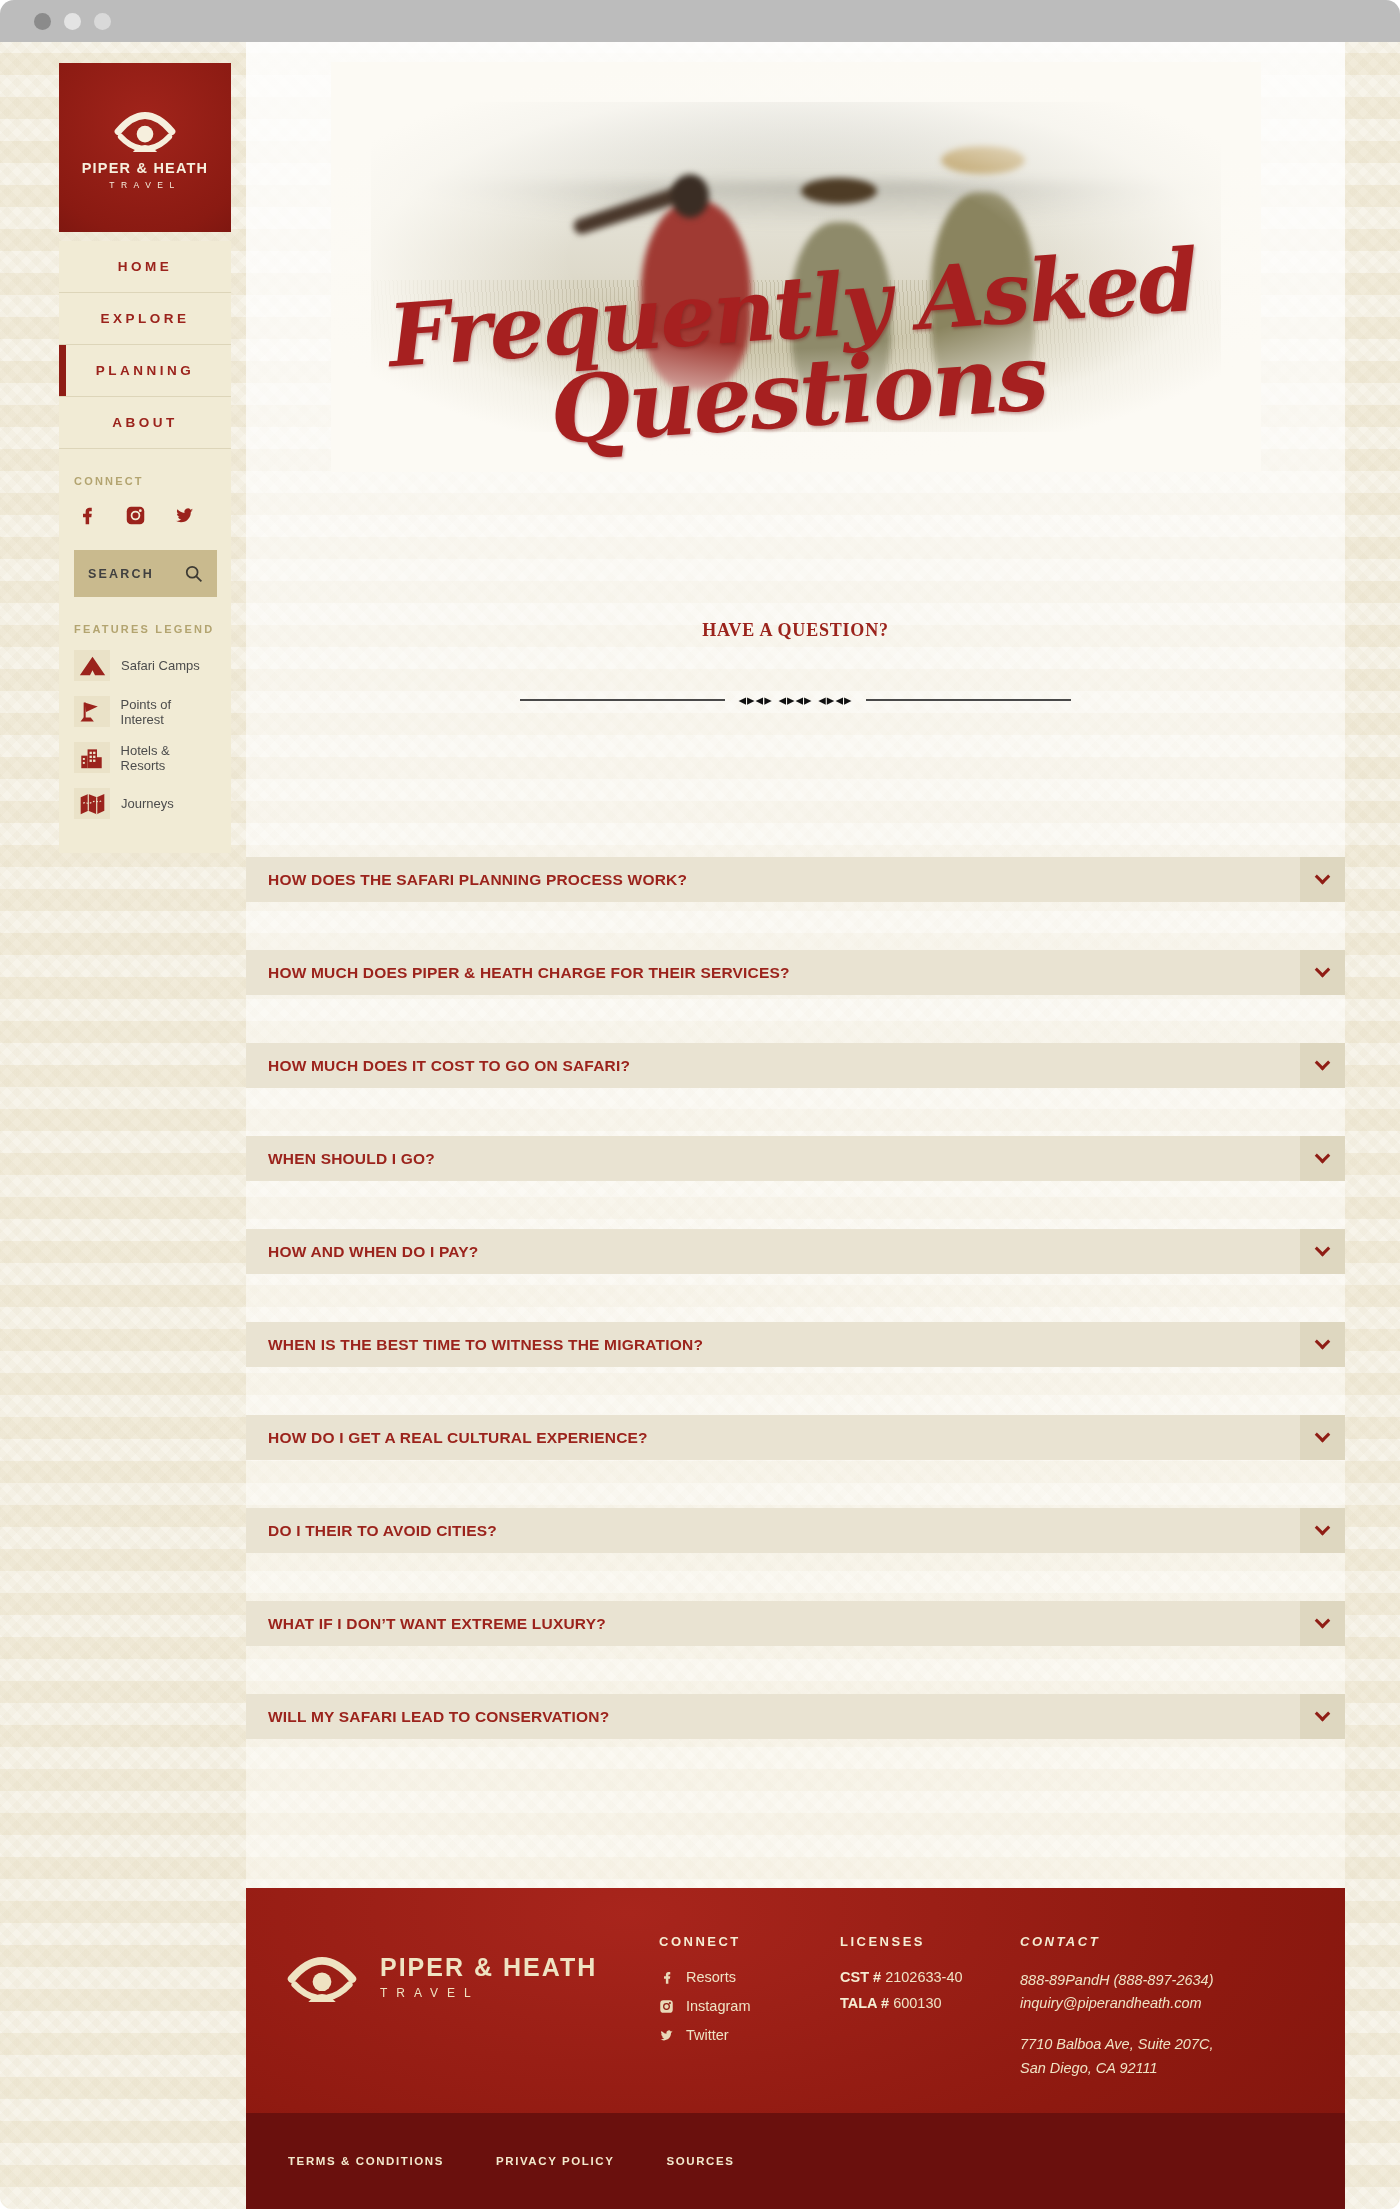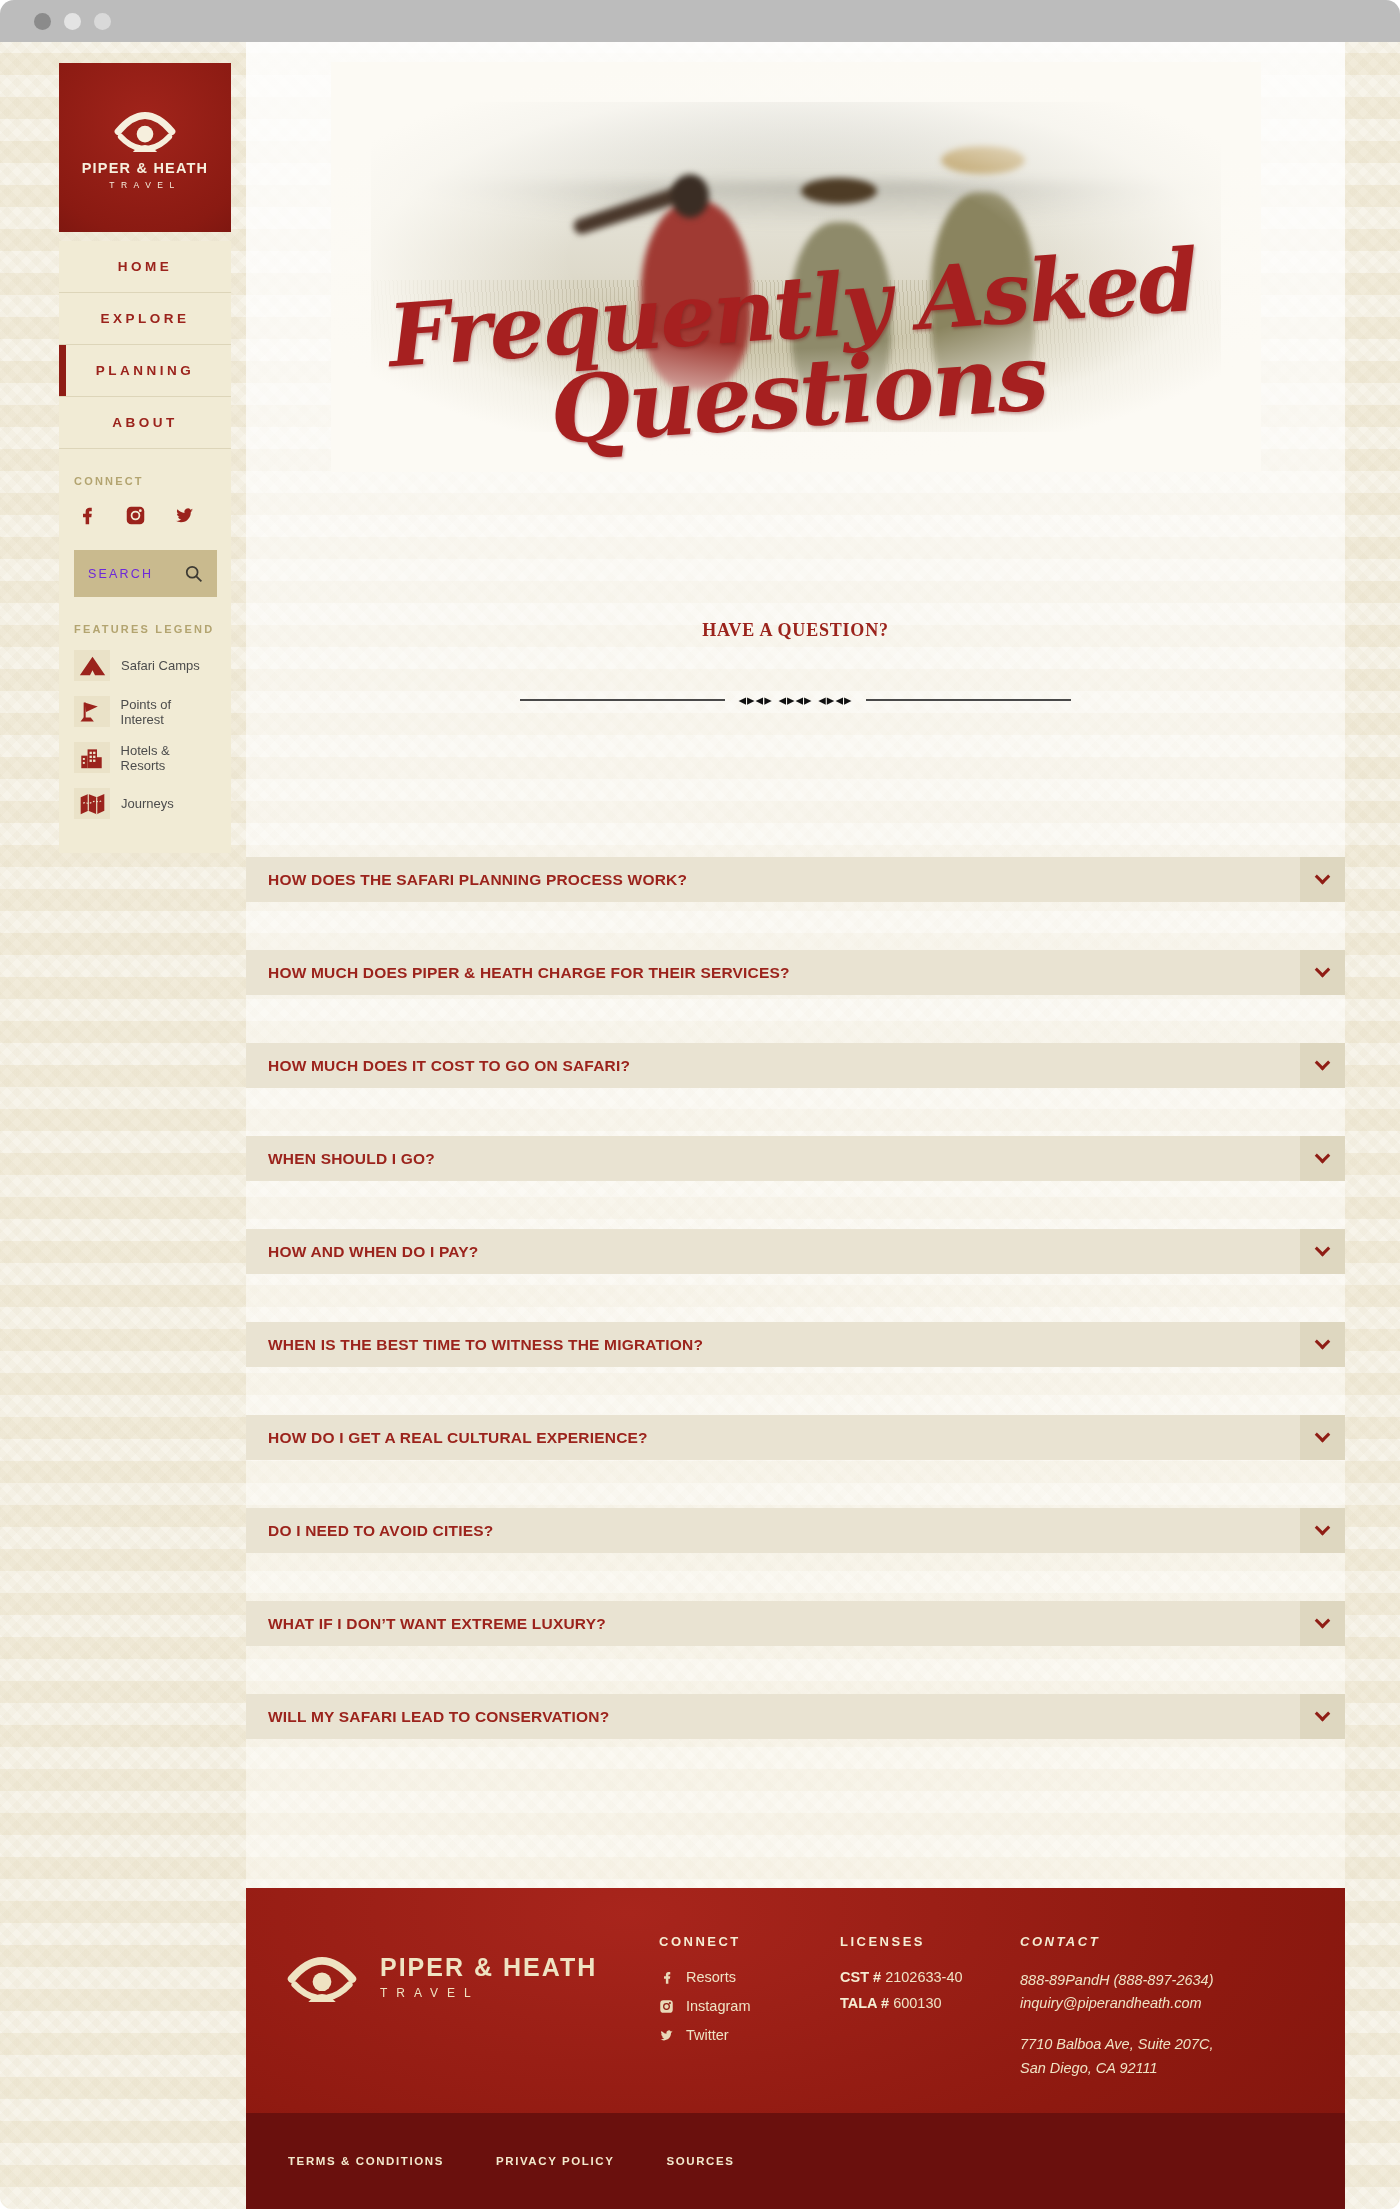--- a/index.html
+++ b/index.html
@@ -37,7 +37,7 @@
   .social-row svg { width:21px; height:21px; cursor:pointer; }
   .search-bar { height:47px; background:#c9ba8e; display:flex; align-items:center; justify-content:space-between;
     padding:0 13px 0 14px; cursor:text; }
-  .search-label { color:#6d28d9; font-weight:normal; font-size:12.5px; letter-spacing:2.2px; }
+  .search-label { color:#404040; font-weight:bold; font-size:12.5px; letter-spacing:2.2px; }
   .search-bar svg { width:21px; height:21px; }
   .legend-item { display:flex; align-items:center; gap:11px; margin-top:15px; }
   .legend-tile { width:36px; height:31px; background:#eae2c8; display:flex; align-items:center; justify-content:center; }

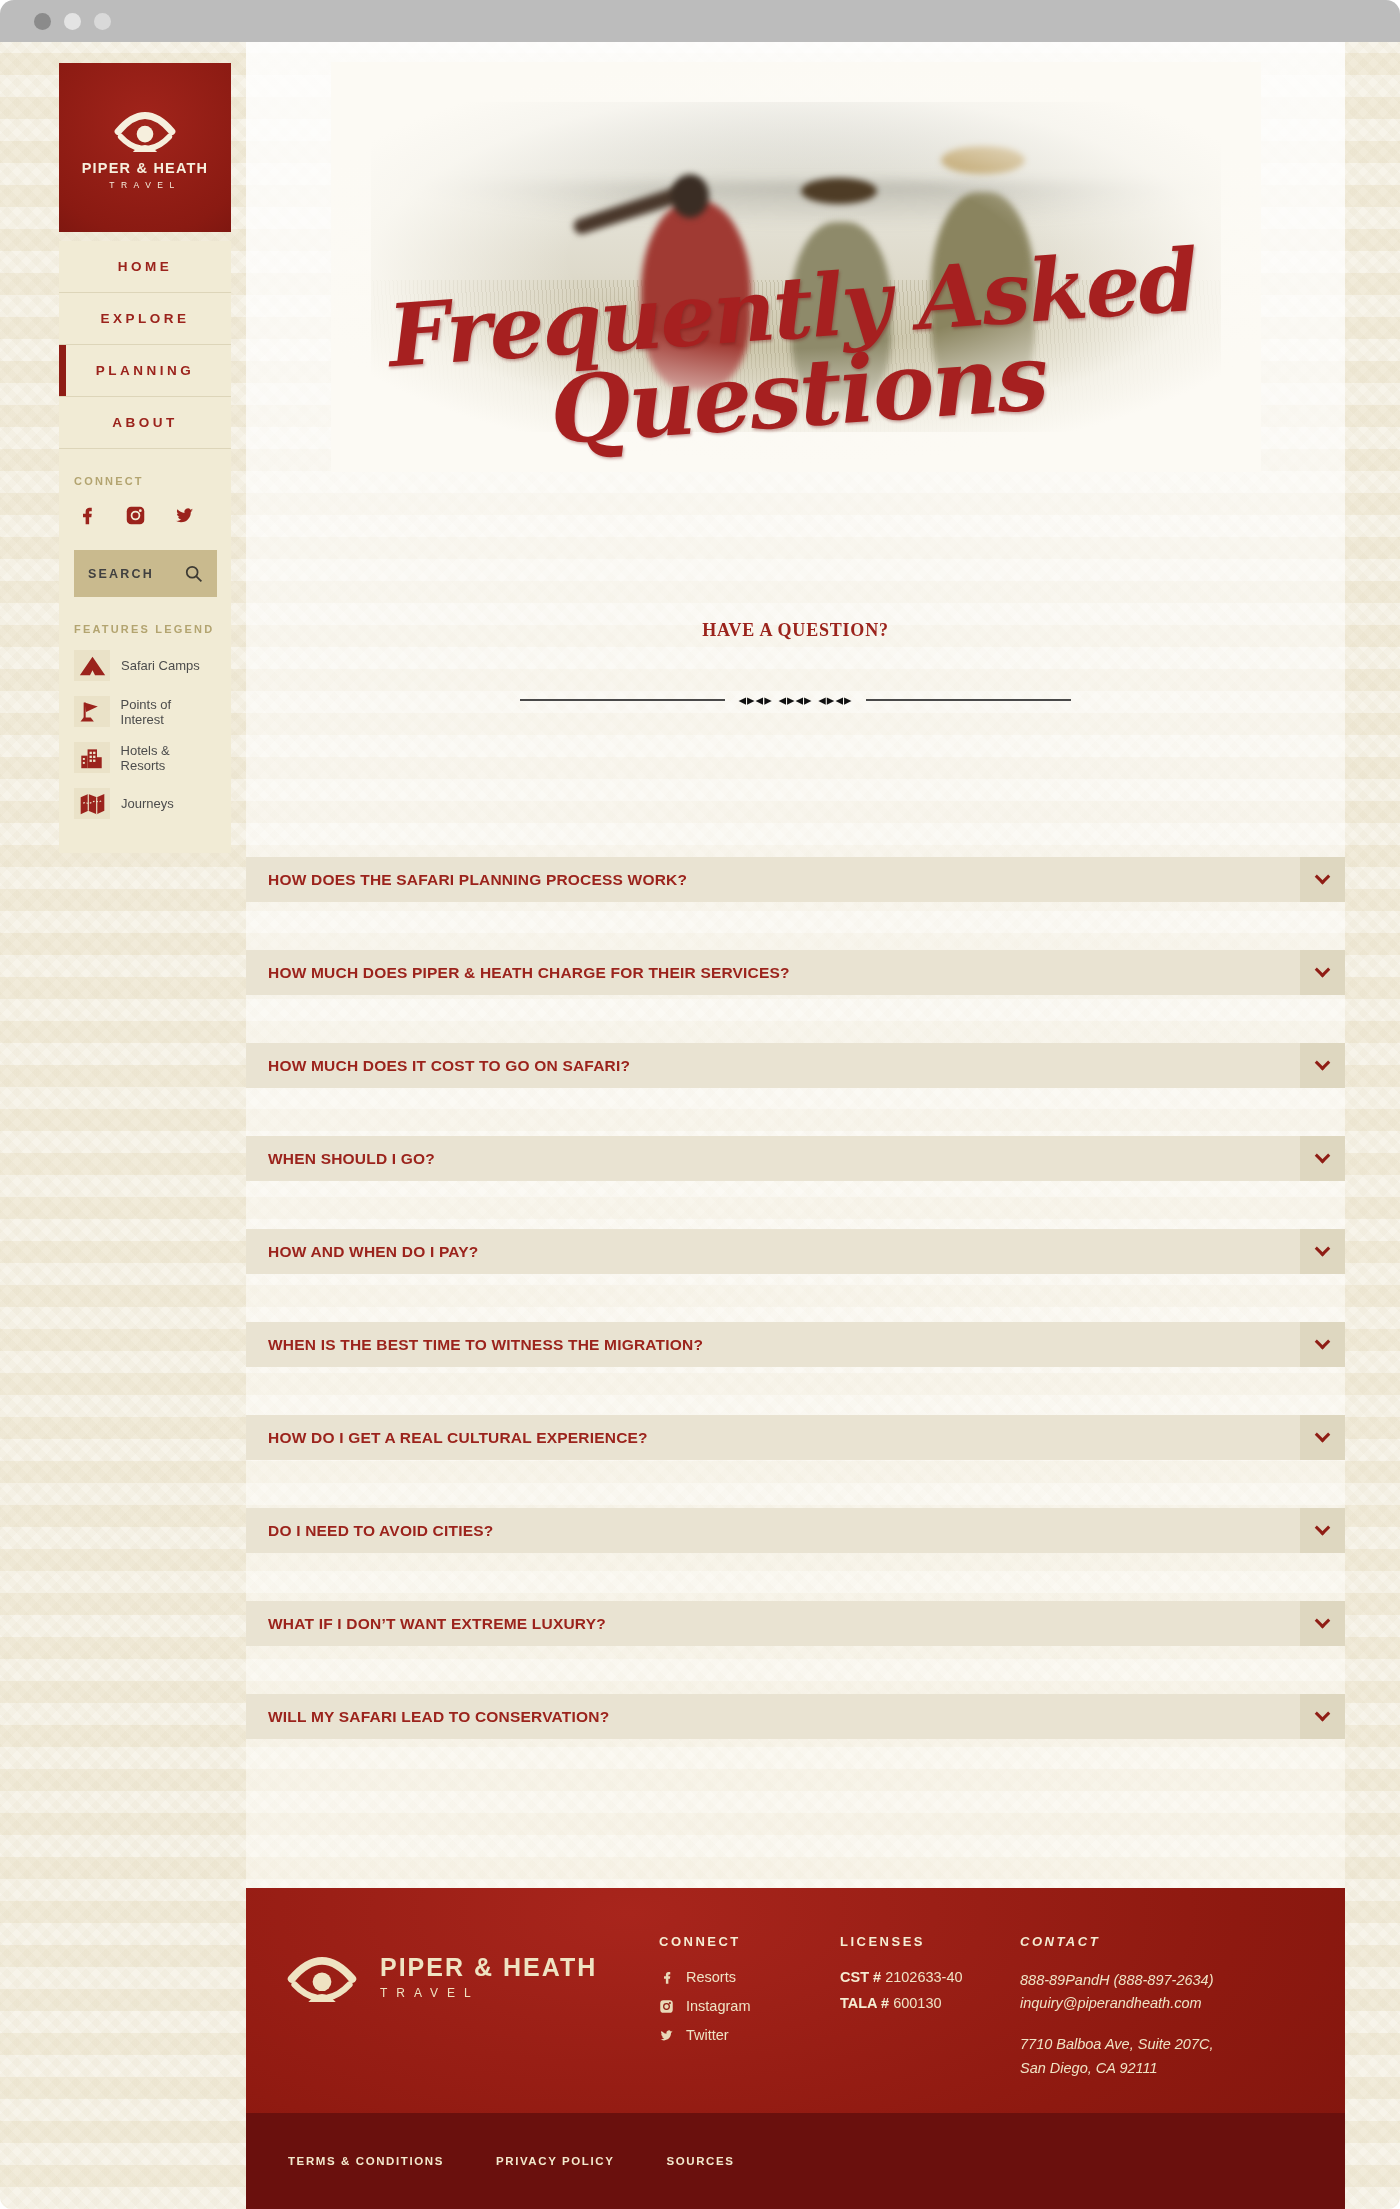--- a/index.html
+++ b/index.html
@@ -300,7 +300,7 @@
           </span>
       </div>
       <div class="faq-row">
-        <span class="faq-q">DO I NEED TO AVOID CITIES?</span>
+        <span class="faq-q">DO I THEIR TO AVOID CITIES?</span>
         <span class="faq-toggle">
             <i class="chev"></i>
           </span>

